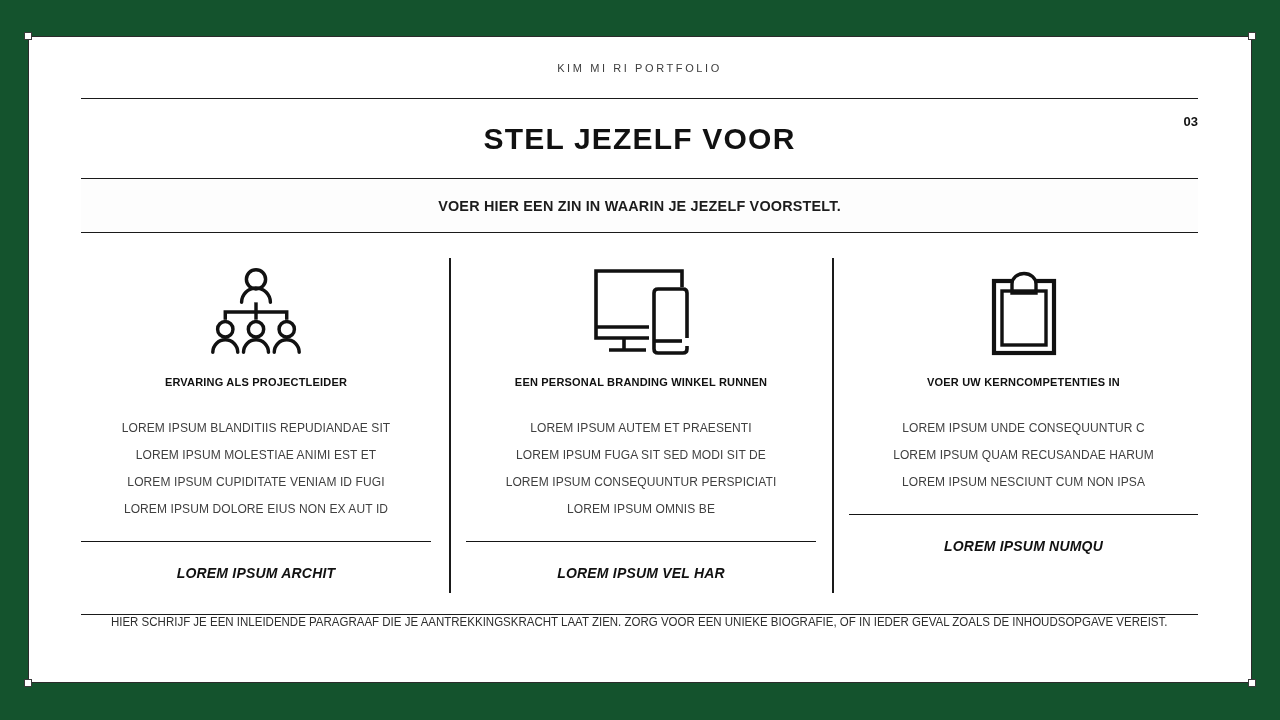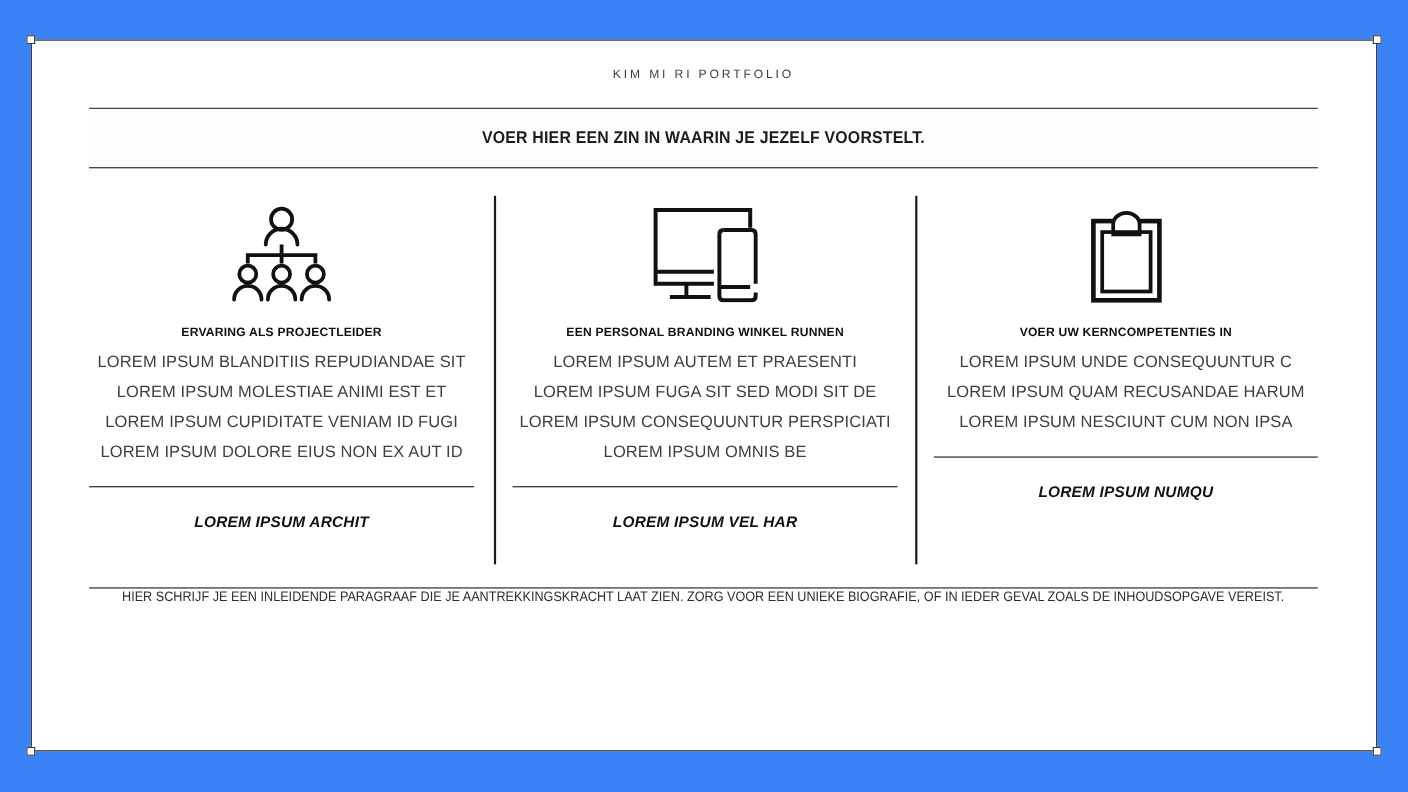--- a/index.html
+++ b/index.html
@@ -6,7 +6,7 @@
   html,body { width:1280px; height:720px; overflow:hidden; }
   body { font-family:"Liberation Sans", sans-serif; background:#f4f4f5; }
 
-  .canvas { position:relative; width:1280px; height:720px; background:#3b82f6; }
+  .canvas { position:relative; width:1280px; height:720px; background:#14532d; }
 
   .slide {
     position:absolute; left:28px; top:36px; width:1224px; height:647px;

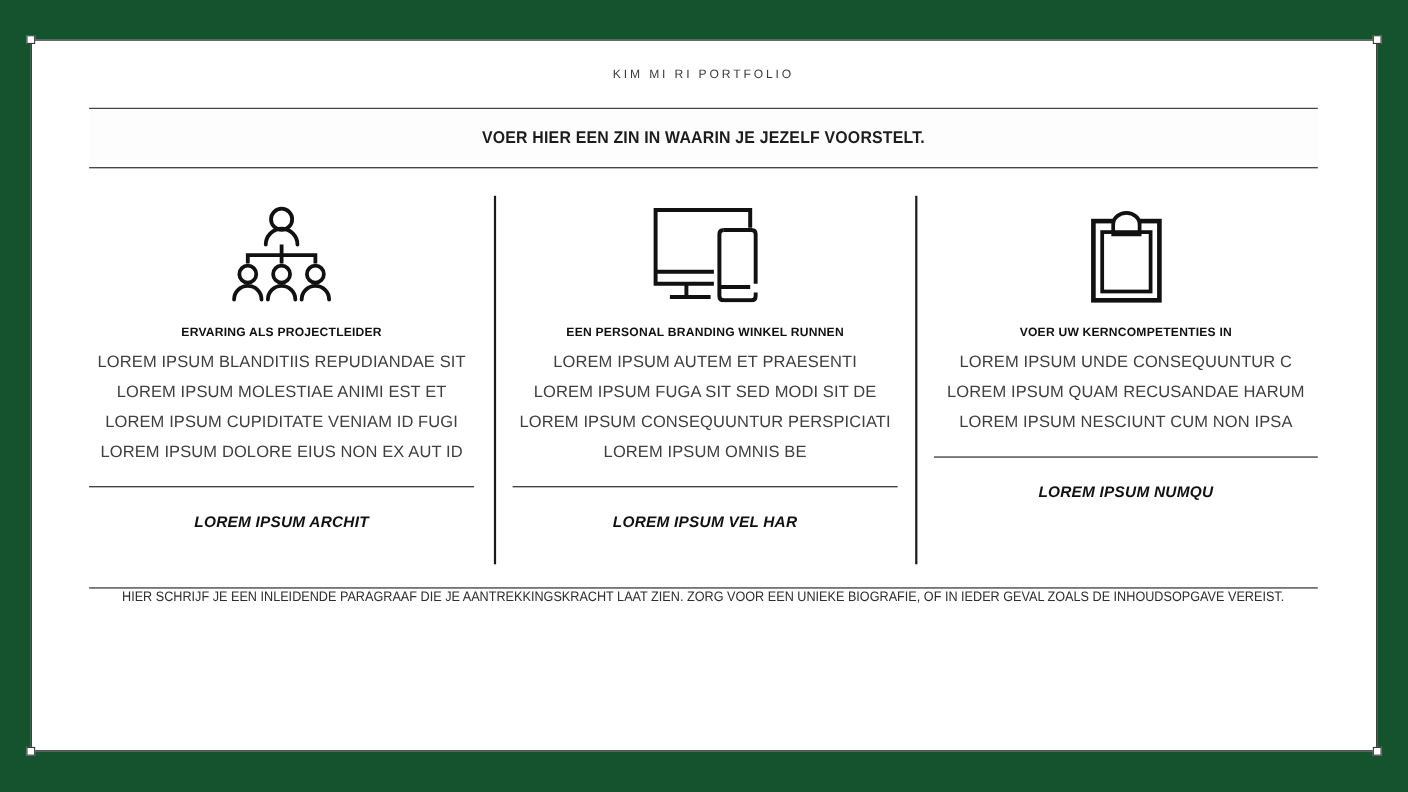--- a/index.html
+++ b/index.html
@@ -74,6 +74,10 @@
         <div class="brand">KIM MI RI PORTFOLIO</div>
       </div>
 
+      <div class="title-row">
+        <div class="title">STEL JEZELF VOOR</div>
+        <div class="page-num">03</div>
+      </div>
 
       <div class="subtitle-row">
         <div class="subtitle">VOER HIER EEN ZIN IN WAARIN JE JEZELF VOORSTELT.</div>

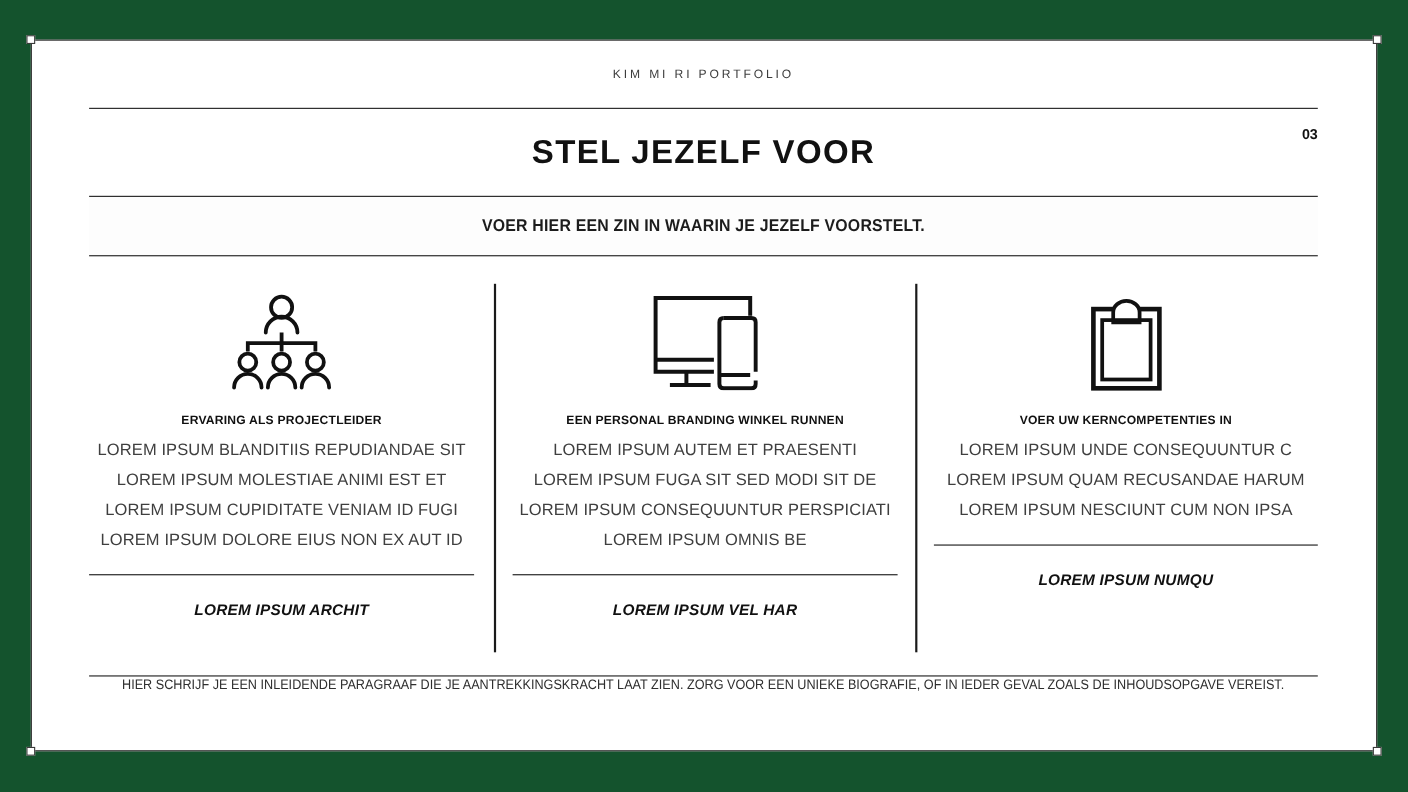--- a/index.html
+++ b/index.html
@@ -50,7 +50,7 @@
   .icon-box { margin-top:33px; height:90px; display:flex; align-items:center; justify-content:center; }
   .icon-box svg { display:block; }
   .col-heading { margin-top:20px; font-size:11px; font-weight:bold; color:#101010; letter-spacing:0.2px; }
-  .col-body { margin-top:8px; font-size:15px; line-height:27px; color:#3f3f3f; letter-spacing:0.1px; }
+  .col-body { margin-top:27px; font-size:12px; line-height:27px; color:#3f3f3f; letter-spacing:0.1px; }
   .col-line { margin-top:18px; height:1.4px; background:#151515; }
   .col-label { margin-top:23px; font-size:14px; font-weight:bold; color:#111; letter-spacing:0.2px;font-style:italic; }
 

